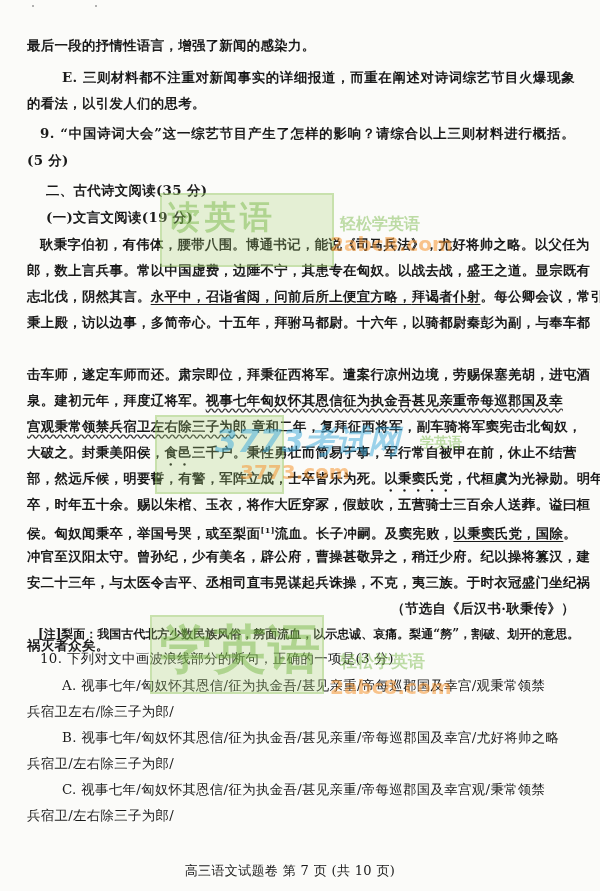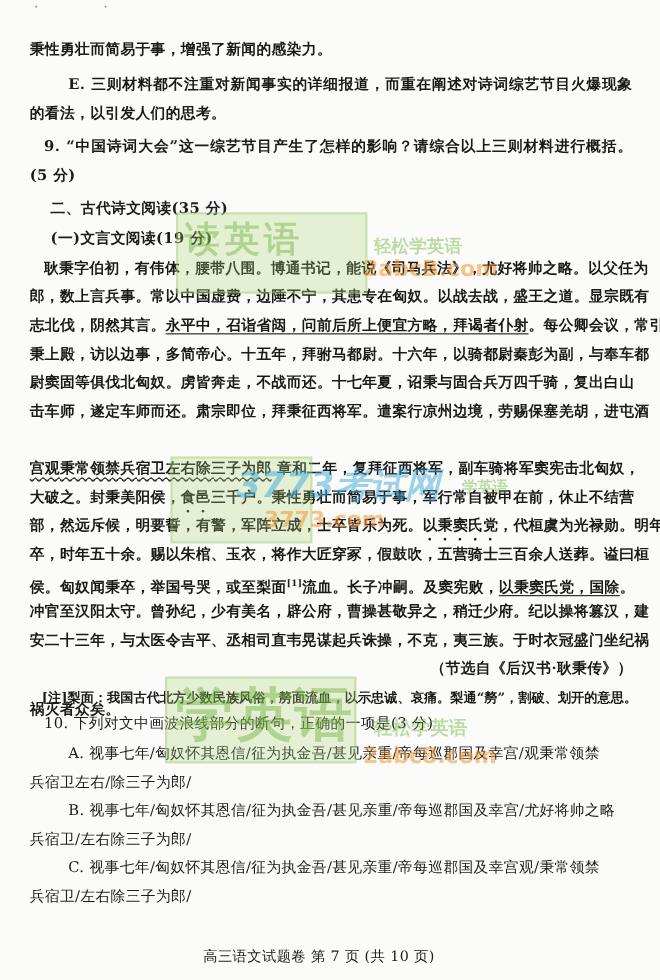--- a/index.html
+++ b/index.html
@@ -43,7 +43,7 @@
 
 <div class="page">
 
-  <div class="line" style="top:36px;">秉性勇壮而简易于事，增强了新闻的感染力。</div>
+  <div class="line" style="top:36px;">最后一段的抒情性语言，增强了新闻的感染力。</div>
   <div class="line ind2 justify" style="top:68px; width:513px;">E. 三则材料都不注重对新闻事实的详细报道，而重在阐述对诗词综艺节目火爆现象</div>
   <div class="line" style="top:94px;">的看法，以引发人们的思考。</div>
   <div class="line ind1 justify" style="top:124px; width:535px;">9. “中国诗词大会”这一综艺节目产生了怎样的影响？请综合以上三则材料进行概括。</div>

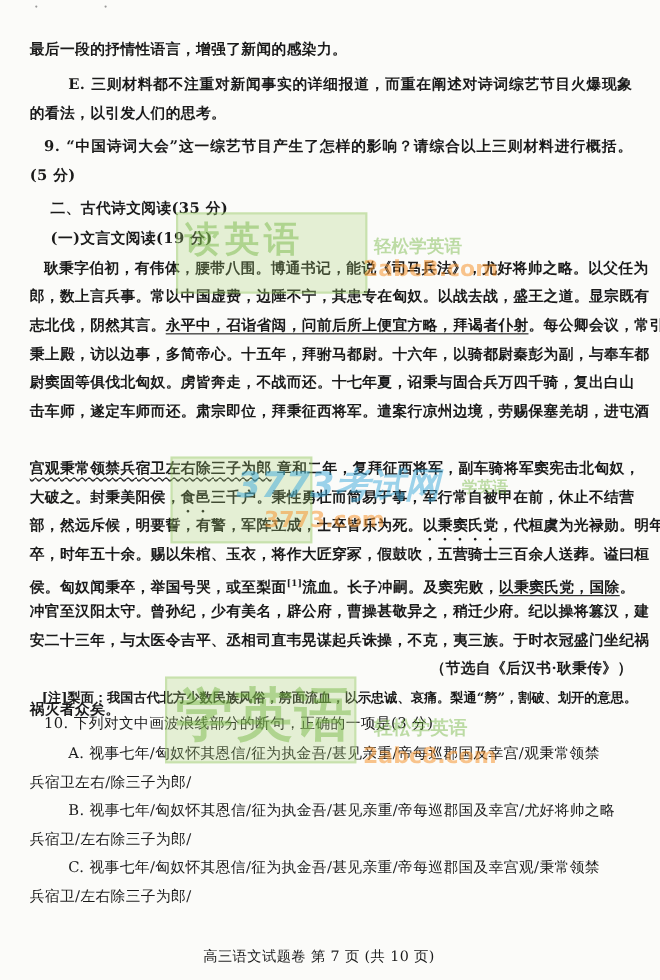--- a/index.html
+++ b/index.html
@@ -56,7 +56,6 @@
   <div class="line justify" style="top:261px;">郎，数上言兵事。常以中国虚费，边陲不宁，其患专在匈奴。以战去战，盛王之道。显宗既有</div>
   <div class="line" style="top:287px;"><span>志北伐，阴然其言。</span><span class="ul">永平中，召诣省闼，问前后所上便宜方略，</span><span class="ul">拜谒者仆射</span><span>。每公卿会议，常引</span></div>
   <div class="line justify" style="top:313px;">秉上殿，访以边事，多简帝心。十五年，拜驸马都尉。十六年，以骑都尉秦彭为副，与奉车都</div>
-  <div class="line justify" style="top:339px;">尉窦固等俱伐北匈奴。虏皆奔走，不战而还。十七年夏，诏秉与固合兵万四千骑，复出白山</div>
   <div class="line justify" style="top:365px;">击车师，遂定车师而还。肃宗即位，拜秉征西将军。遣案行凉州边境，劳赐保塞羌胡，进屯酒</div>
   <div class="line" style="top:417px;text-align:center;"><span class="wavy">宫观秉常领禁兵宿卫左右除三子为郎</span> <span>章和二年，复拜征西将军，副车骑将军窦宪击北匈奴，</span></div>
   <div class="line" style="top:443px;"><span>大破之。封秉美阳侯，</span><span class="dot">食邑</span><span>三千户。秉性勇壮而简易于事，军行常自被甲在前，休止不结营</span></div>

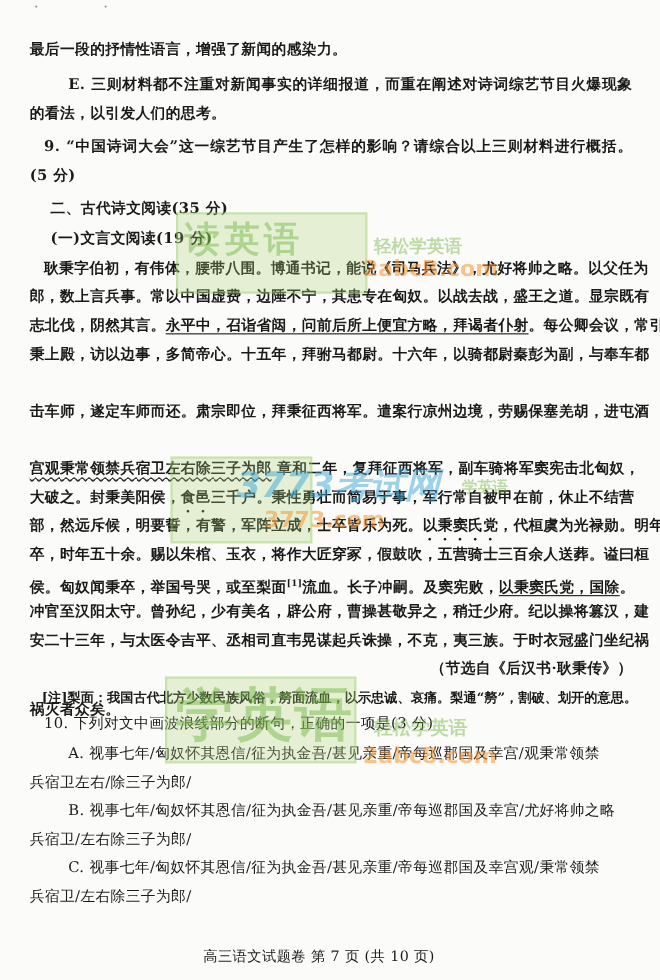--- a/index.html
+++ b/index.html
@@ -57,6 +57,7 @@
   <div class="line" style="top:287px;"><span>志北伐，阴然其言。</span><span class="ul">永平中，召诣省闼，问前后所上便宜方略，</span><span class="ul">拜谒者仆射</span><span>。每公卿会议，常引</span></div>
   <div class="line justify" style="top:313px;">秉上殿，访以边事，多简帝心。十五年，拜驸马都尉。十六年，以骑都尉秦彭为副，与奉车都</div>
   <div class="line justify" style="top:365px;">击车师，遂定车师而还。肃宗即位，拜秉征西将军。遣案行凉州边境，劳赐保塞羌胡，进屯酒</div>
+  <div class="line" style="top:391px;"><span>泉。建初元年，拜度辽将军。</span><span class="wavy">视事七年匈奴怀其恩信征为执金吾甚见亲重帝每巡郡国及幸</span></div>
   <div class="line" style="top:417px;text-align:center;"><span class="wavy">宫观秉常领禁兵宿卫左右除三子为郎</span> <span>章和二年，复拜征西将军，副车骑将军窦宪击北匈奴，</span></div>
   <div class="line" style="top:443px;"><span>大破之。封秉美阳侯，</span><span class="dot">食邑</span><span>三千户。秉性勇壮而简易于事，军行常自被甲在前，休止不结营</span></div>
   <div class="line" style="top:469px;"><span>部，然远斥候，明要誓，有警，军阵立成，士卒皆乐为死。</span><span class="dot">以秉窦氏党</span><span>，代桓虞为光禄勋。明年夏</span></div>

